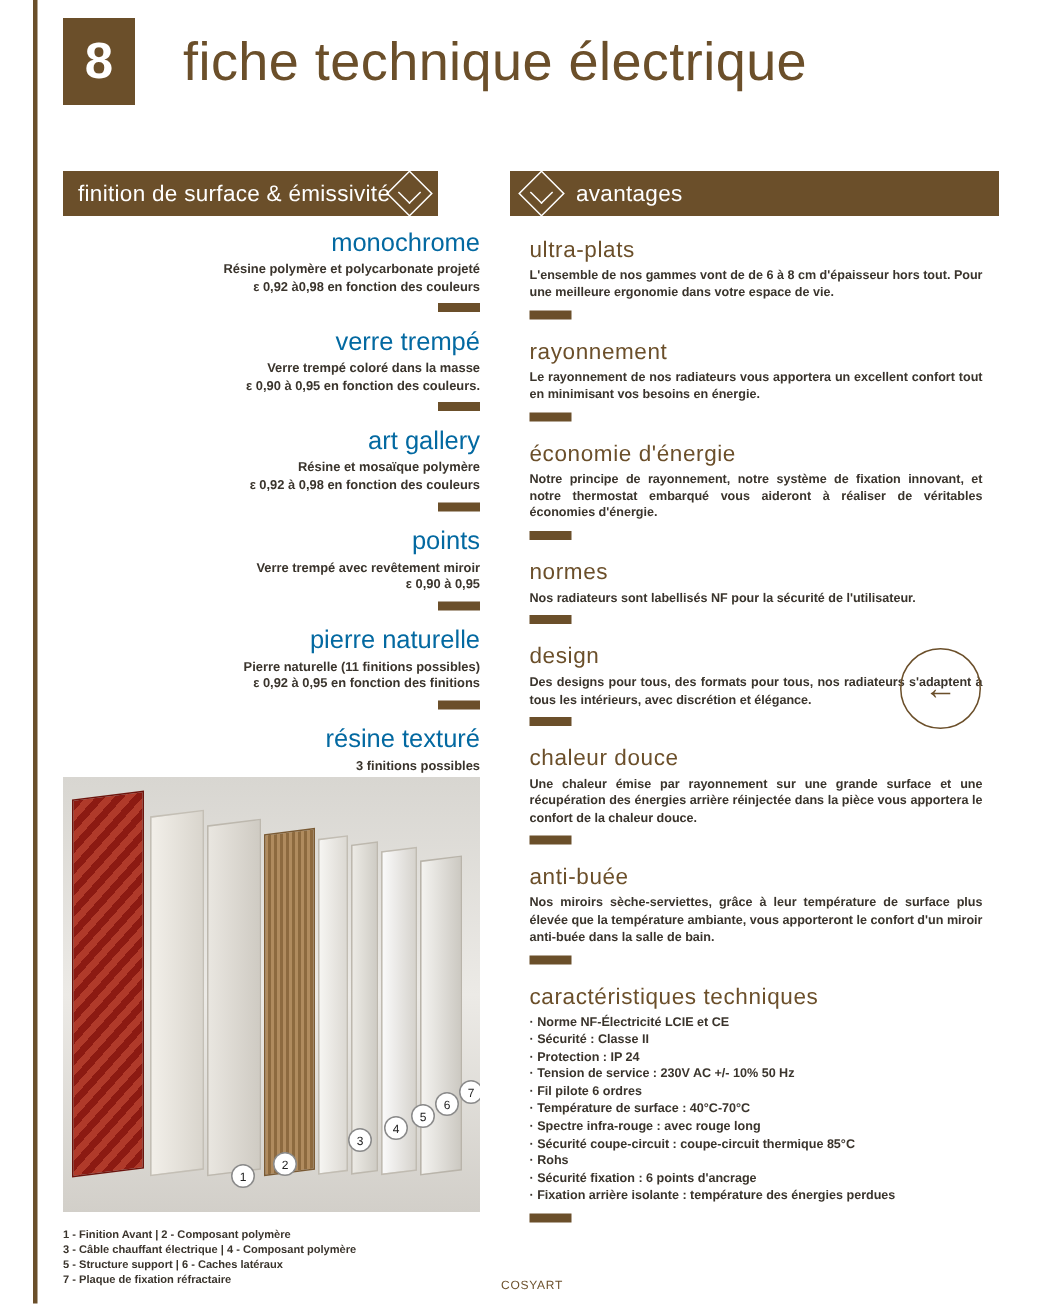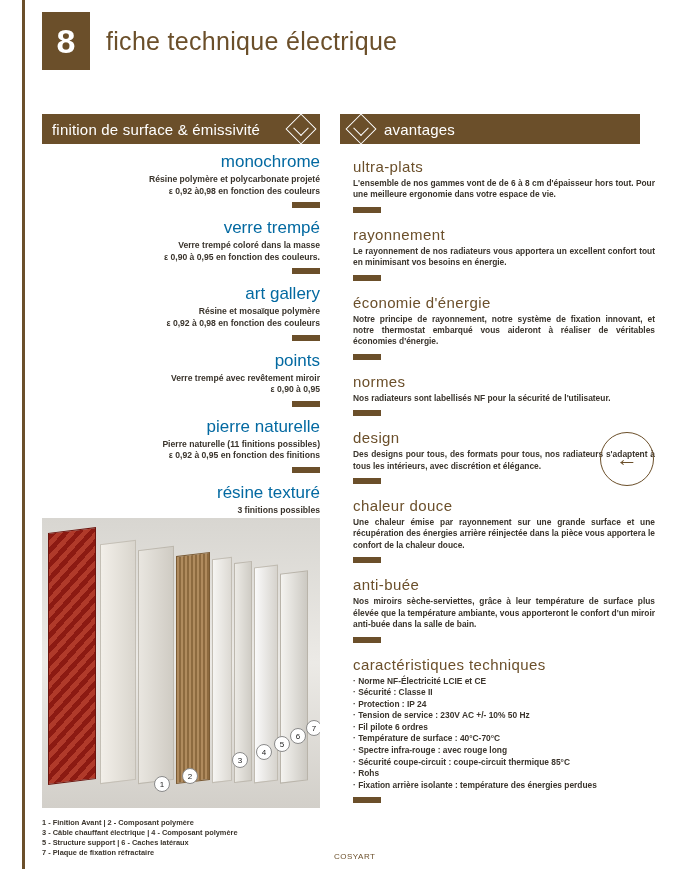--- a/index.html
+++ b/index.html
@@ -26,7 +26,7 @@
     font-size:34px;font-weight:bold;
   }
   .header-title{
-    margin-left:16px;font-size:25px;color:#6b4f2a;letter-spacing:0.3px;
+    margin-left:32px;font-size:36px;color:#6b4f2a;letter-spacing:0.3px;
   }
   
   .bar{

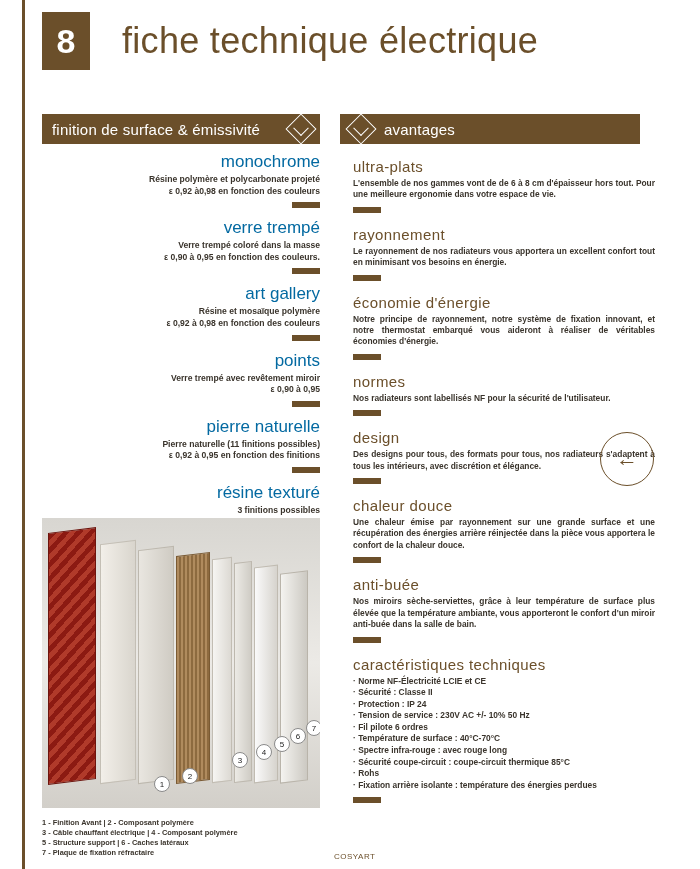--- a/index.html
+++ b/index.html
@@ -34,7 +34,7 @@
     display:flex;align-items:center;
     font-size:15px;letter-spacing:0.2px;
   }
-  .bar.left{left:42px;top:114px;width:278px;padding-left:10px;box-sizing:border-box;justify-content:space-between;padding-right:8px;}
+  .bar.left{left:42px;top:114px;width:250px;padding-left:10px;box-sizing:border-box;justify-content:space-between;padding-right:8px;}
   .bar.right{left:340px;top:114px;width:300px;padding-left:10px;box-sizing:border-box;}
   .bar .diam{
     display:inline-block;width:20px;height:20px;border:1.5px solid #ffffff;

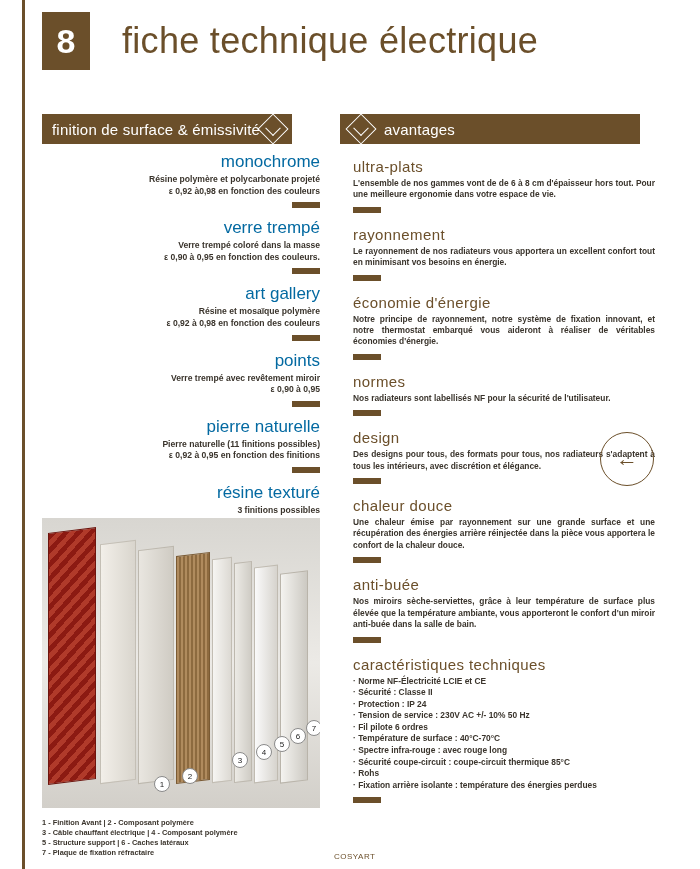--- a/index.html
+++ b/index.html
@@ -35,7 +35,7 @@
     font-size:15px;letter-spacing:0.2px;
   }
   .bar.left{left:42px;top:114px;width:250px;padding-left:10px;box-sizing:border-box;justify-content:space-between;padding-right:8px;}
-  .bar.right{left:340px;top:114px;width:300px;padding-left:10px;box-sizing:border-box;}
+  .bar.right{left:340px;top:114px;width:326px;padding-left:10px;box-sizing:border-box;}
   .bar .diam{
     display:inline-block;width:20px;height:20px;border:1.5px solid #ffffff;
     transform:rotate(45deg);position:relative;flex:none;

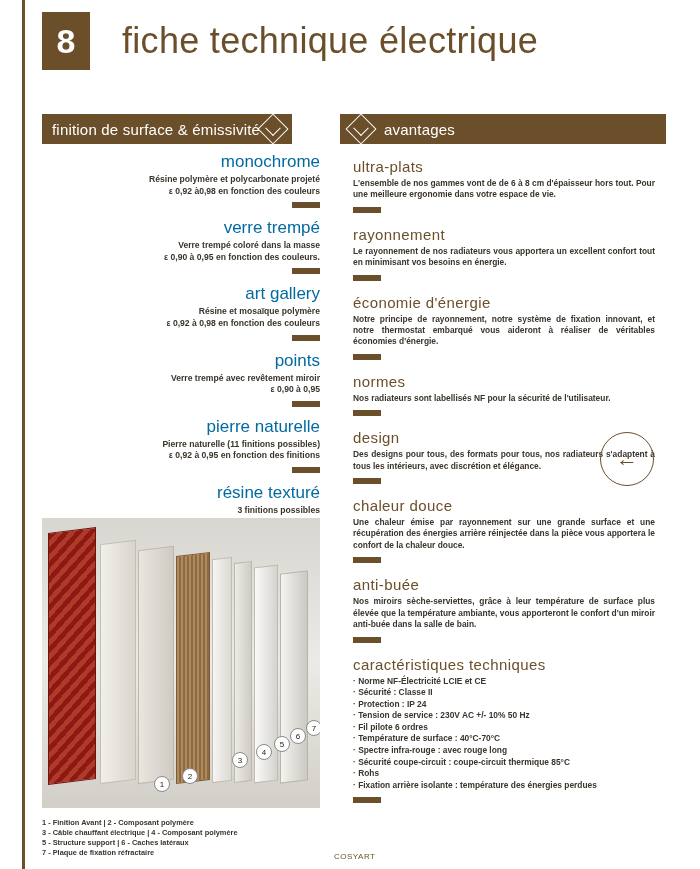--- a/index.html
+++ b/index.html
@@ -266,6 +266,7 @@
         <li>Spectre infra-rouge : avec rouge long</li>
         <li>Sécurité coupe-circuit : coupe-circuit thermique 85°C</li>
         <li>Rohs</li>
+        <li>Sécurité fixation : 6 points d'ancrage</li>
         <li>Fixation arrière isolante : température des énergies perdues</li>
       </ul>
       <span class="dash"></span>

